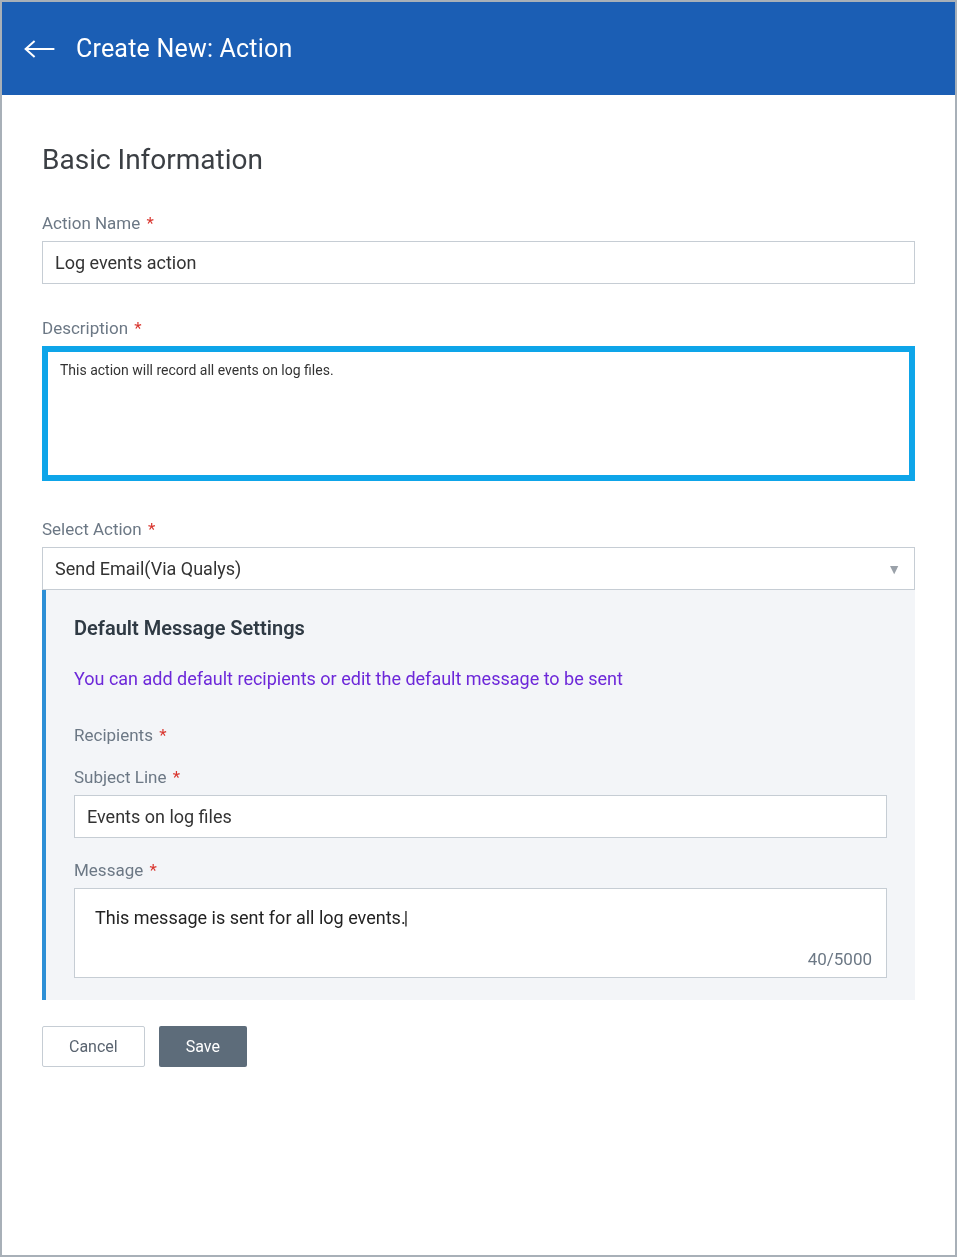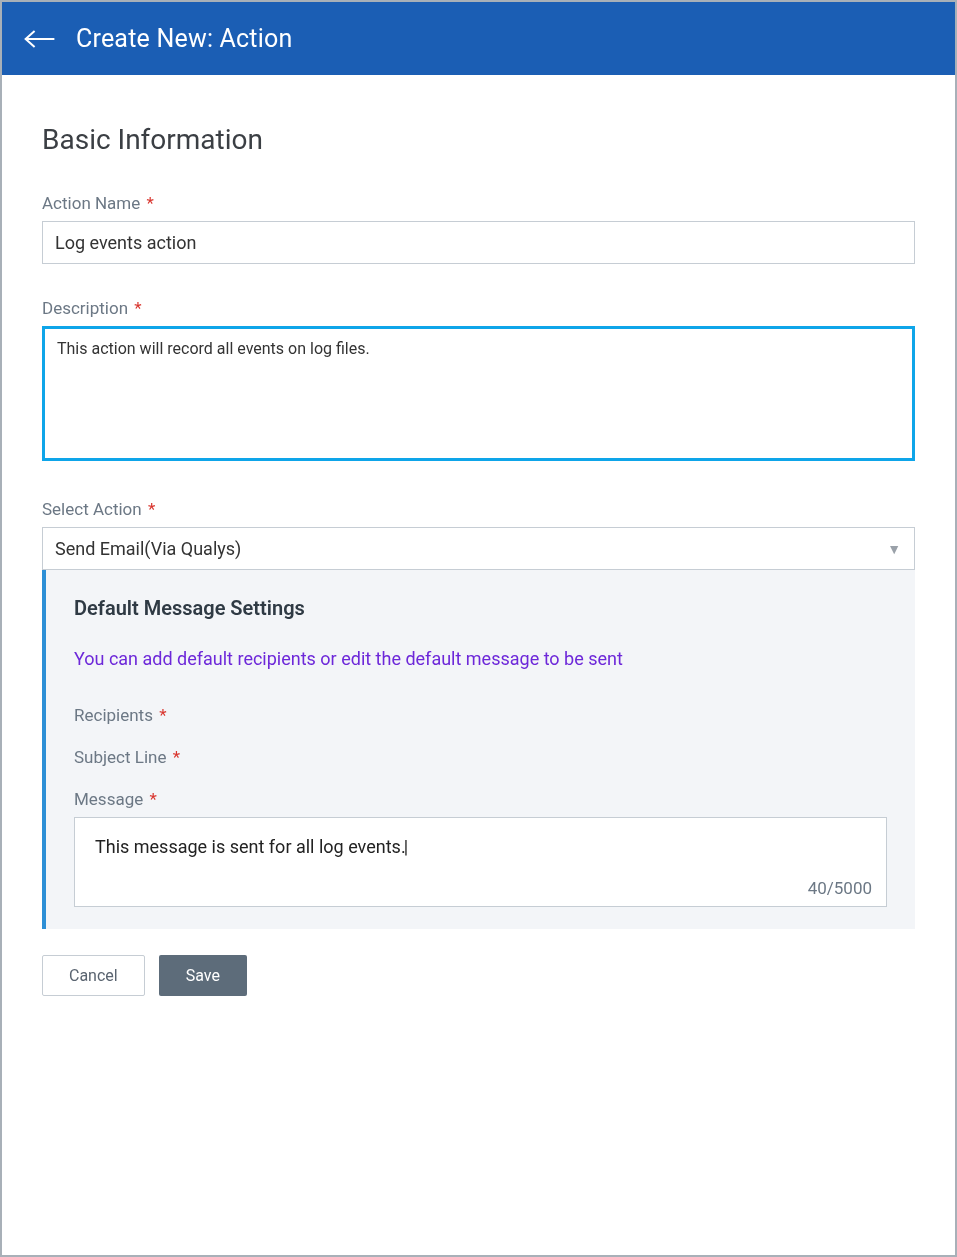--- a/index.html
+++ b/index.html
@@ -21,7 +21,7 @@
       color: #fff;
       display: flex;
       align-items: center;
-      padding: 22px 20px;
+      padding: 32px 20px;
       gap: 18px;
     }
     .back-arrow {

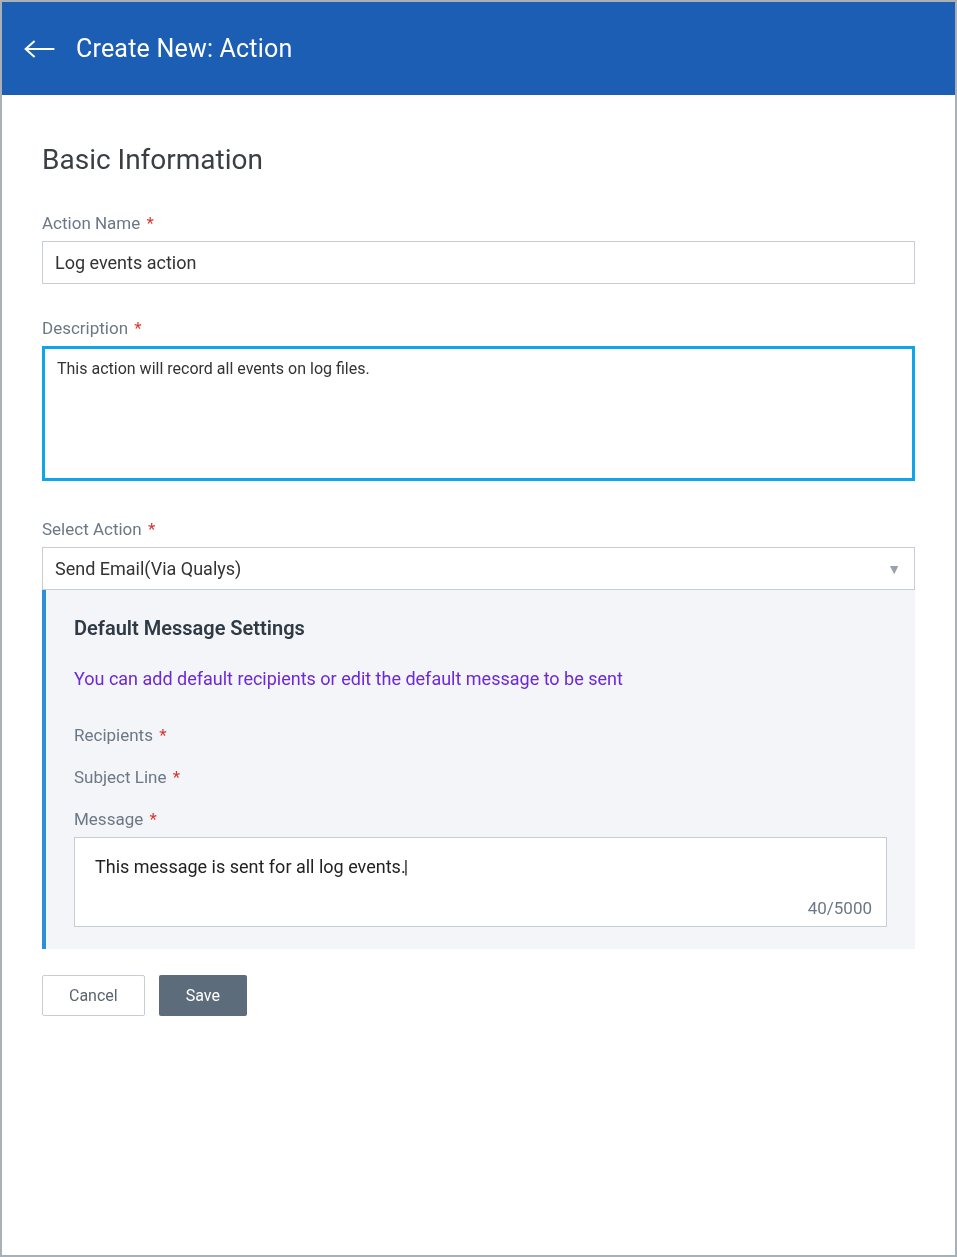--- a/index.html
+++ b/index.html
@@ -79,9 +79,9 @@
     }
     .textarea-input {
       width: 100%;
-      border: 3px solid #0ea5e9;
+      border: 6px solid #0ea5e9;
       padding: 10px 12px;
-      font-size: 16px;
+      font-size: 14px;
       color: #333;
       font-family: inherit;
       outline: none;

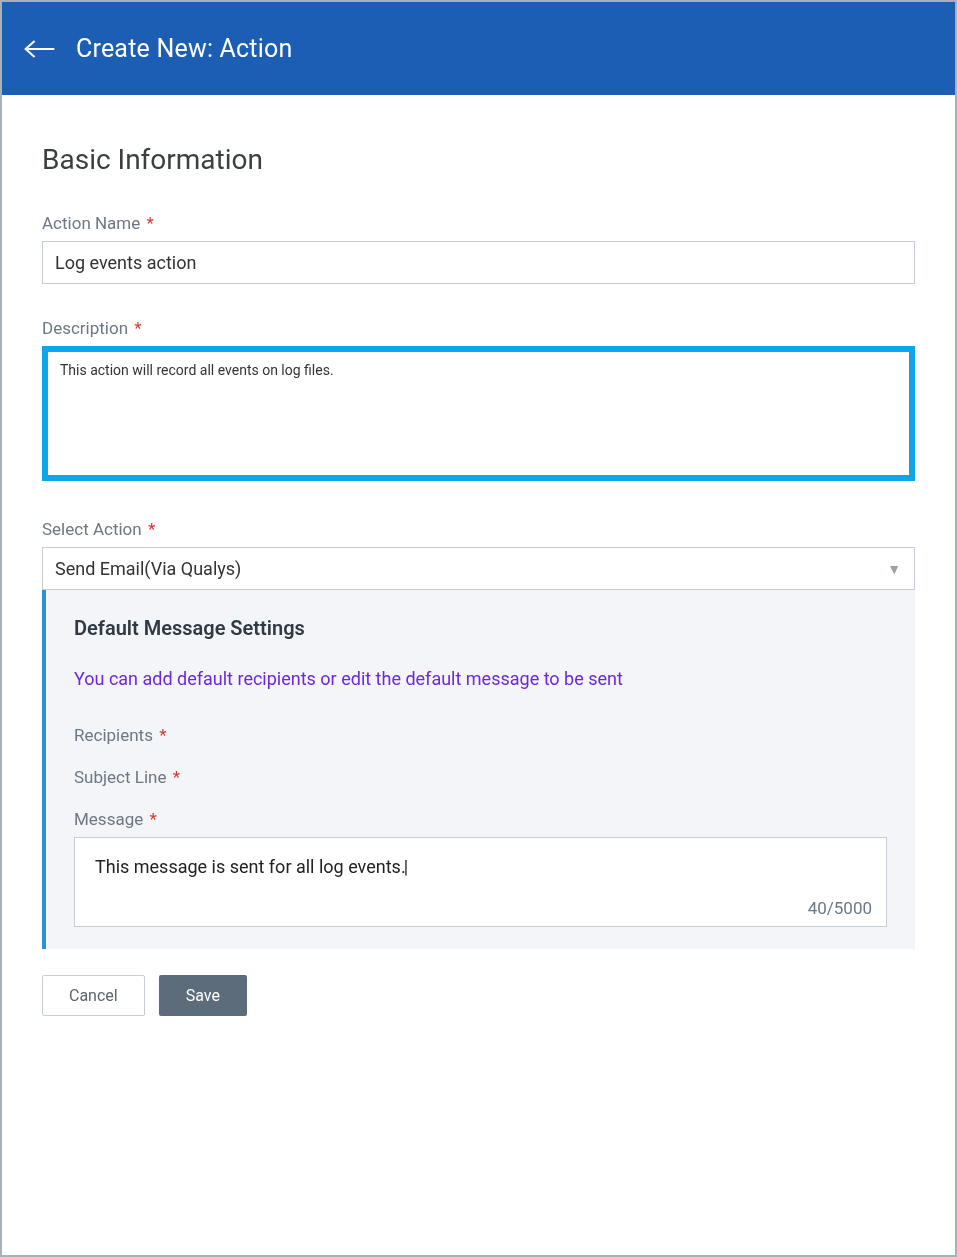--- a/index.html
+++ b/index.html
@@ -251,6 +251,7 @@
         <span>Subject Line</span>
         <span class="required">*</span>
       </label>
+      <input type="text" class="text-input" value="Events on log files" style="">
     </div>
 
     <div class="field-group-panel" style="margin-bottom:8px;">

